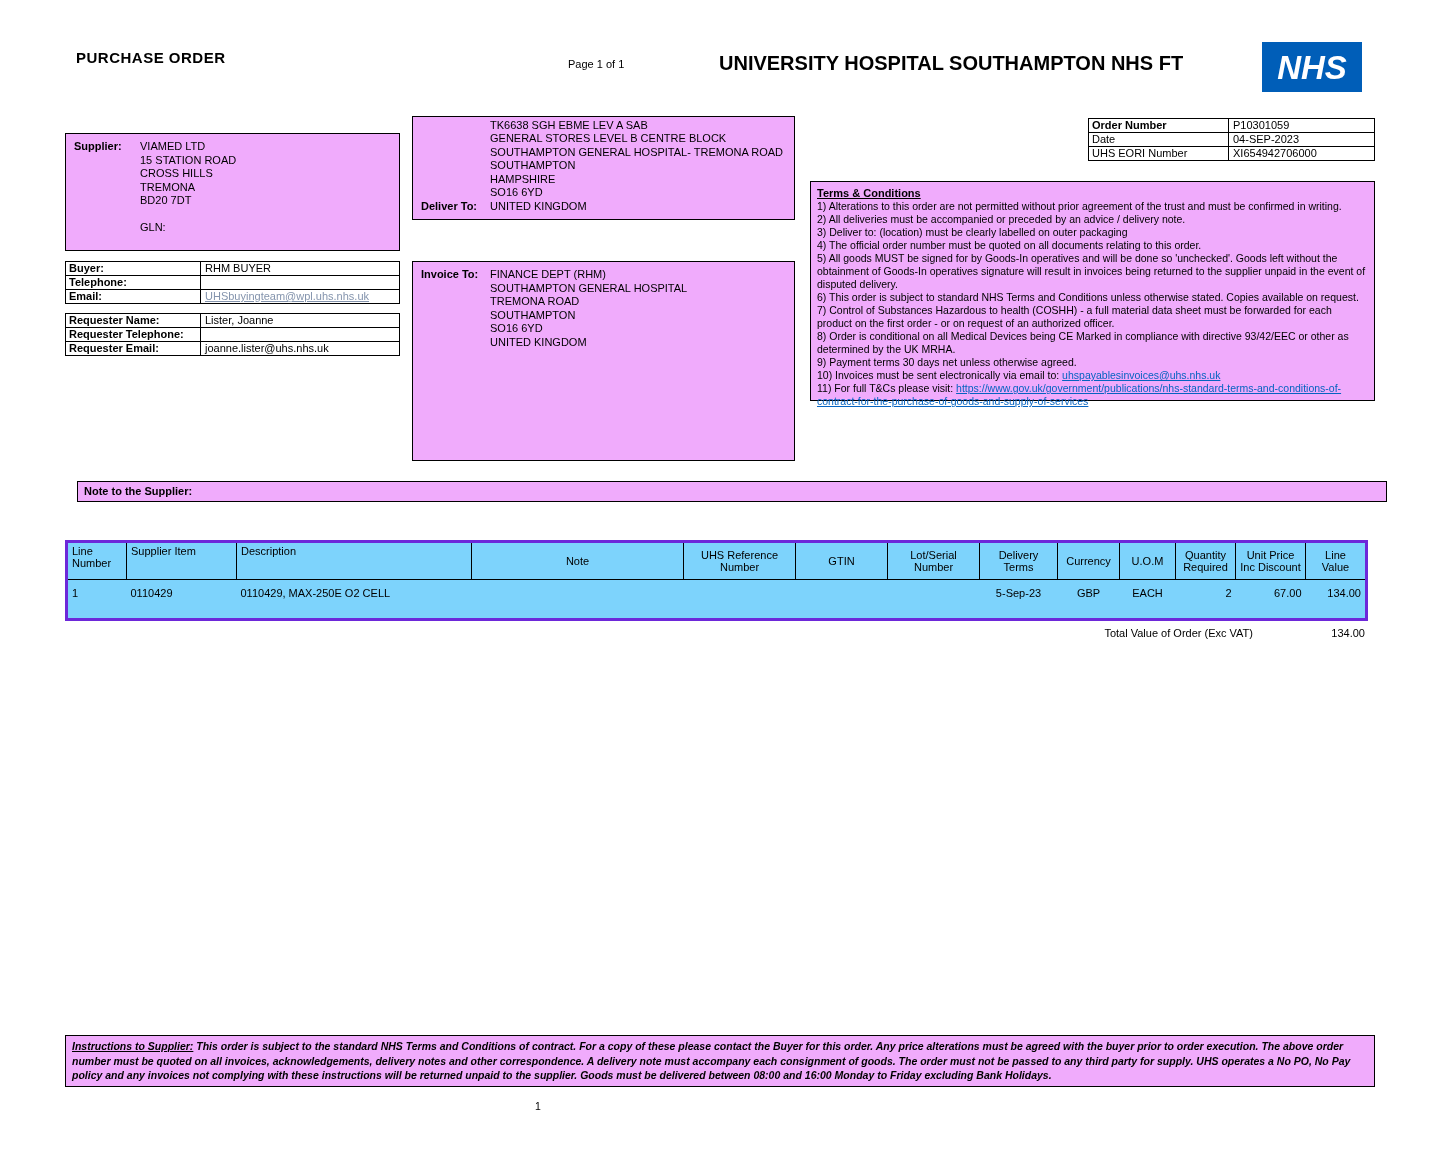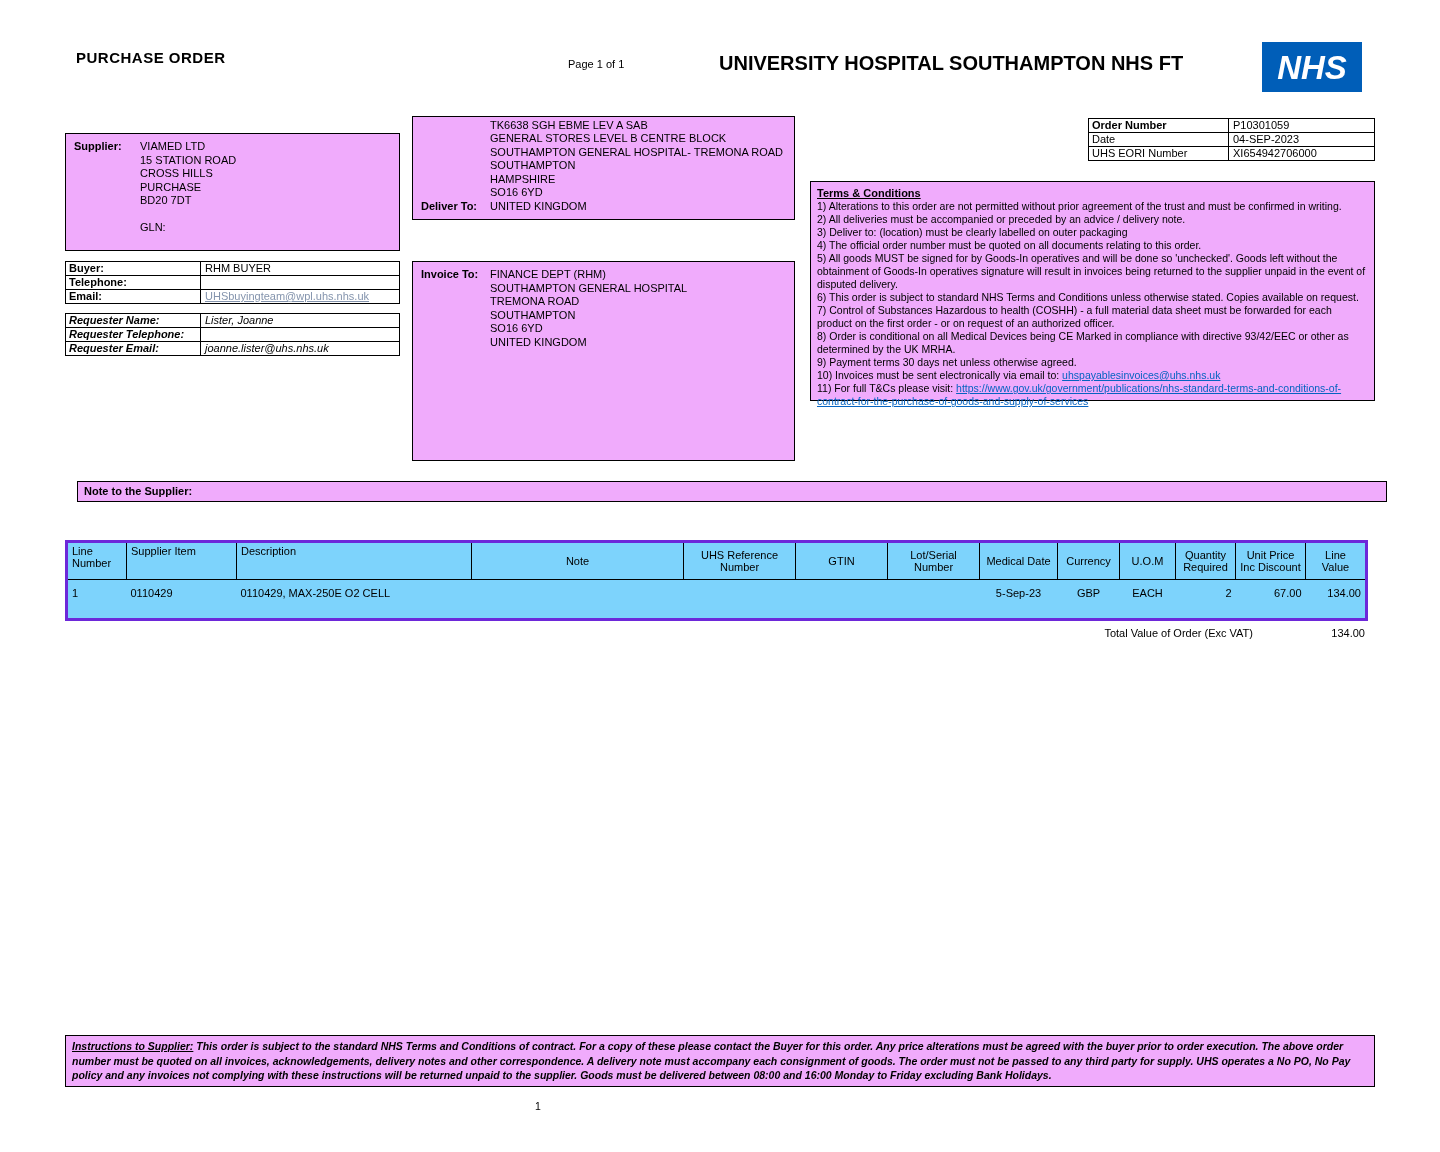--- a/index.html
+++ b/index.html
@@ -93,7 +93,7 @@
       <div>VIAMED LTD</div>
       <div>15 STATION ROAD</div>
       <div>CROSS HILLS</div>
-      <div>PURCHASE</div>
+      <div>TREMONA</div>
       <div>BD20 7DT</div>
       <div class="spacer"></div>
       <div>GLN:</div>

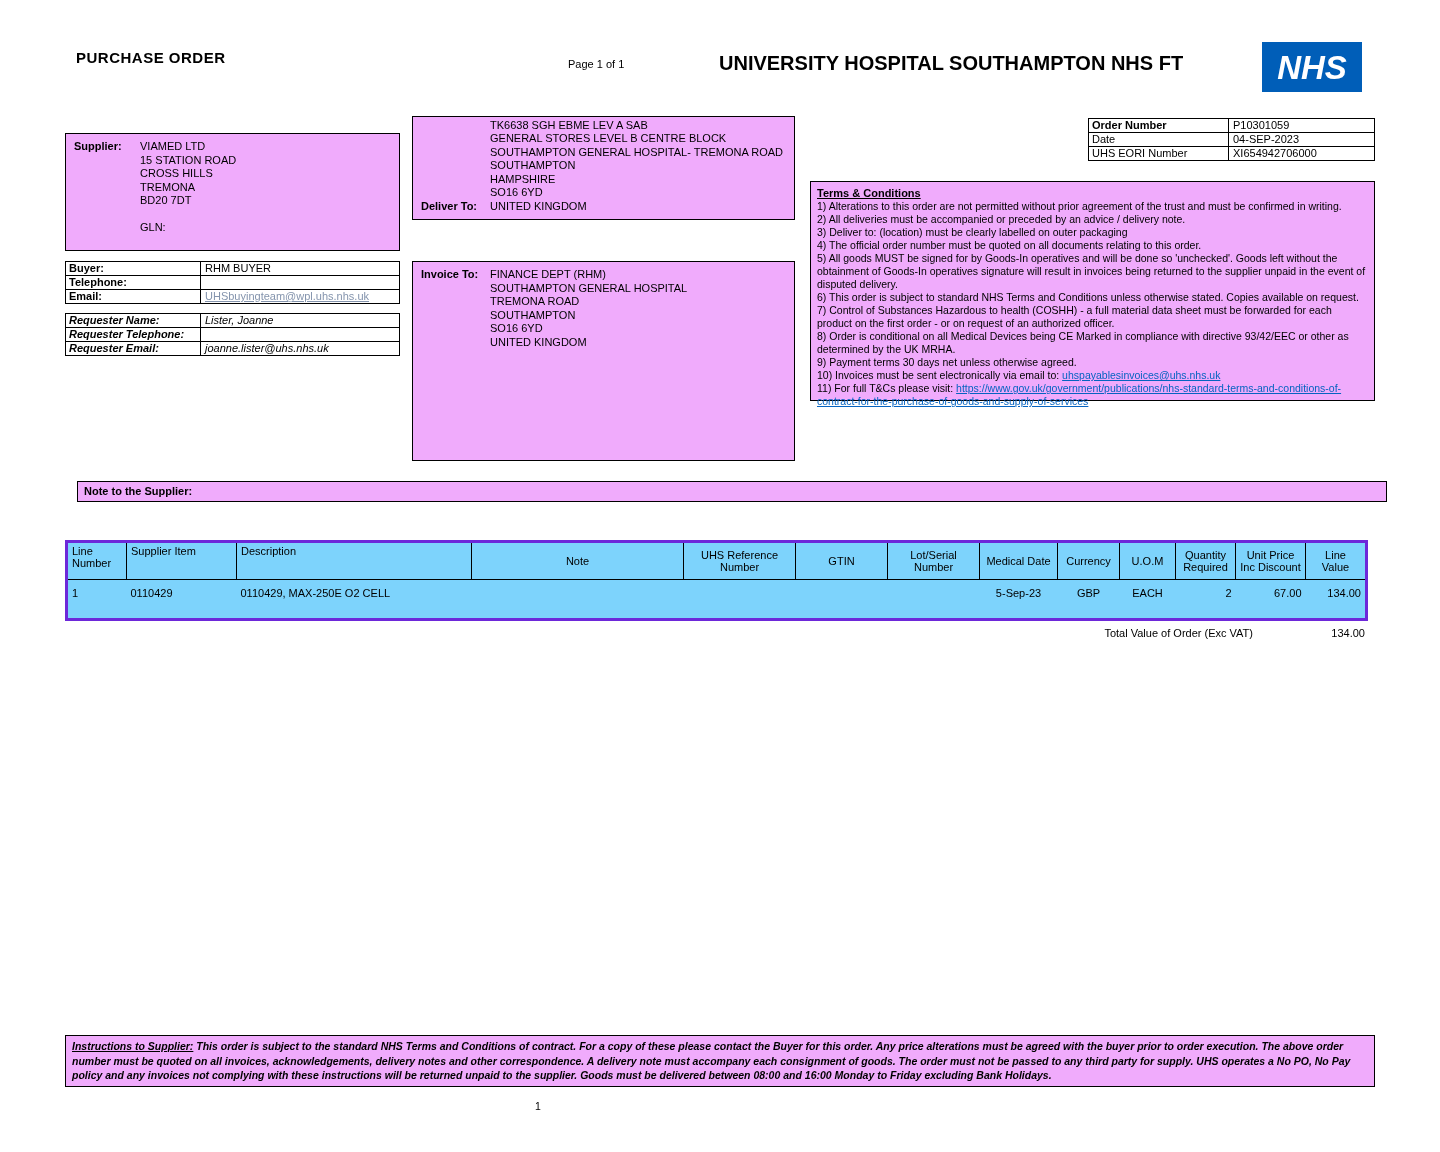--- a/index.html
+++ b/index.html
@@ -128,7 +128,7 @@
     </div>
   </div>
 
-  <div class="abs kv kv-135" style="left:65px;top:313px;width:335px;font-style:italic;">
+  <div class="abs kv kv-135" style="left:65px;top:313px;width:335px;">
     <div class="kv-row">
       <div class="kv-label">Requester Name:</div>
       <div class="kv-value">Lister, Joanne</div>

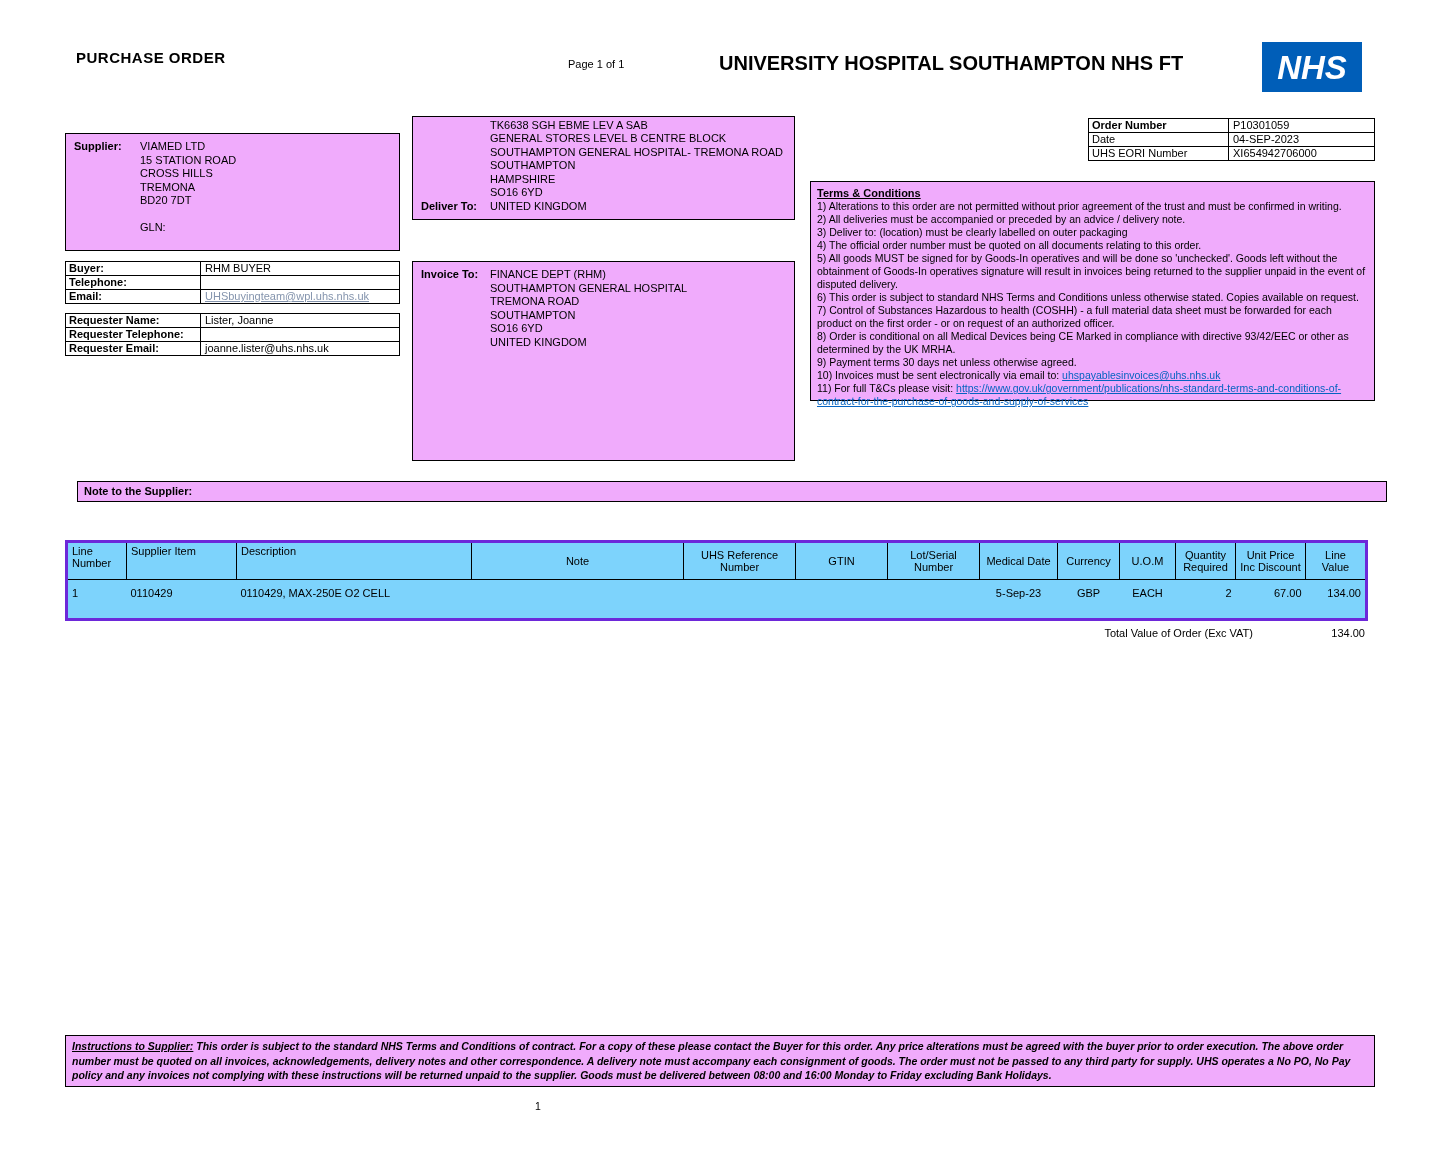--- a/index.html
+++ b/index.html
@@ -203,7 +203,7 @@
         <th>UHS Reference Number</th>
         <th>GTIN</th>
         <th>Lot/Serial Number</th>
-        <th>Medical Date</th>
+        <th>Delivery Terms</th>
         <th>Currency</th>
         <th>U.O.M</th>
         <th>Quantity Required</th>

